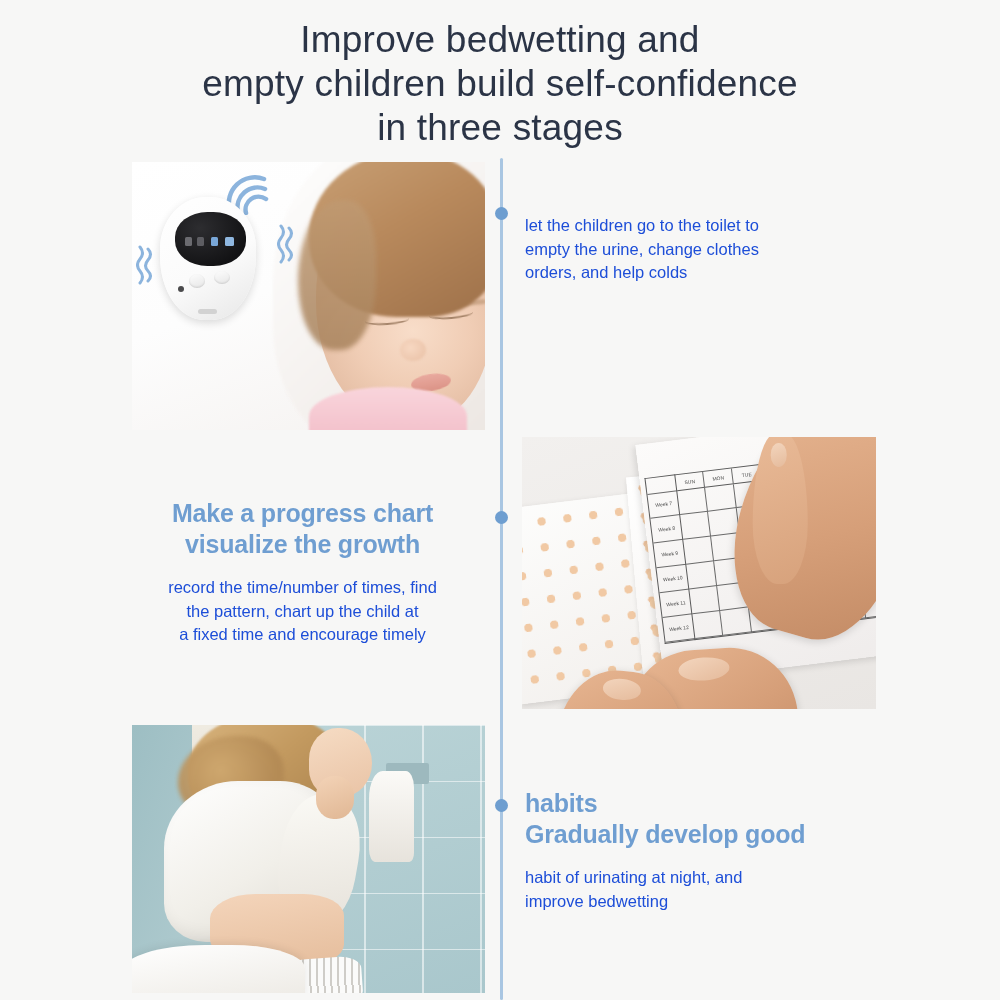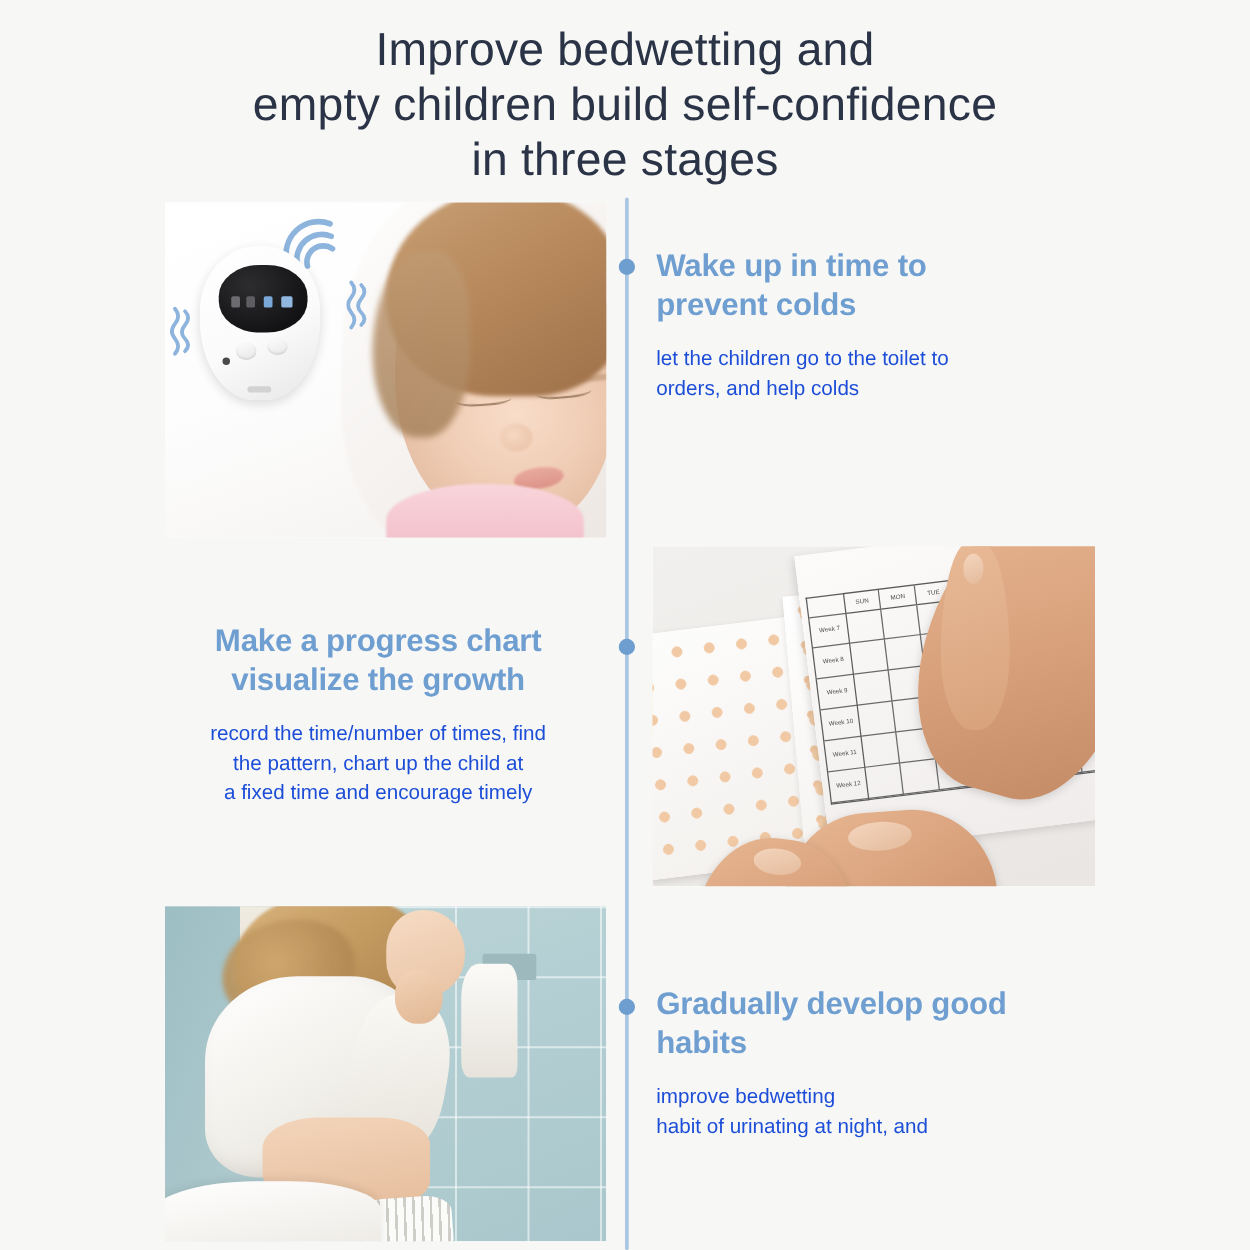--- a/index.html
+++ b/index.html
@@ -536,10 +536,6 @@
   </div>
 
   <div class="block block-right b1">
-    <div class="heading">
-      <span class="ln">Wake up in time to</span>
-      <span class="ln">prevent colds</span>
-    </div>
     <div class="body-text">
       <span class="ln">let the children go to the toilet to</span>
       <span class="ln">orders, and help colds</span>

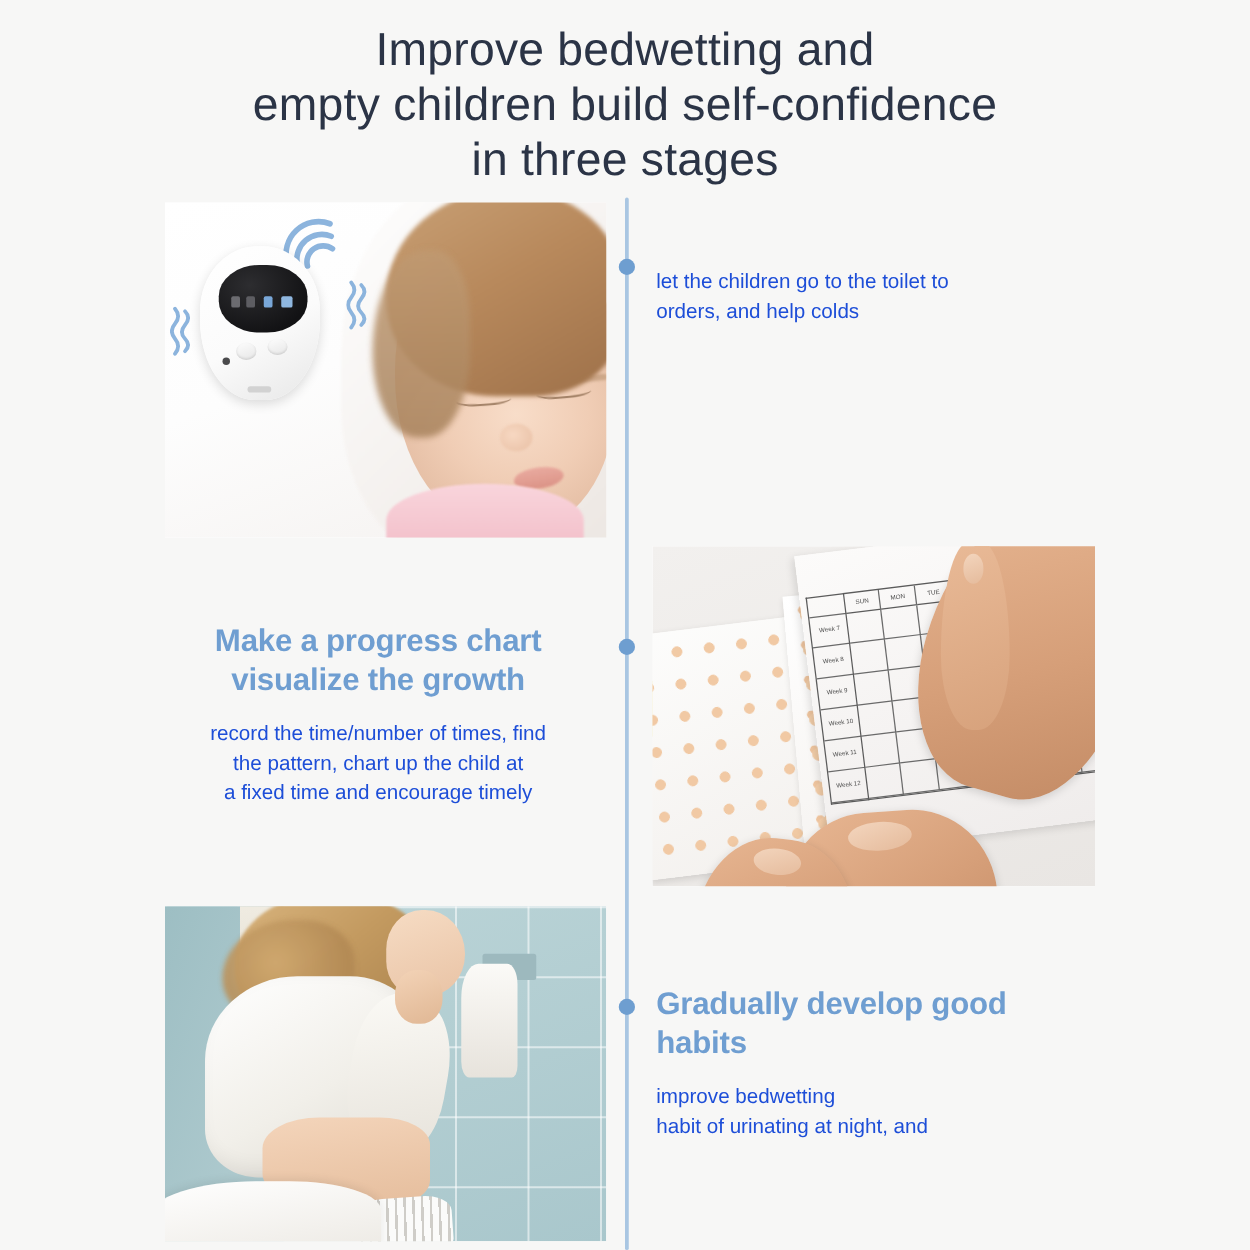--- a/index.html
+++ b/index.html
@@ -538,6 +538,7 @@
   <div class="block block-right b1">
     <div class="body-text">
       <span class="ln">let the children go to the toilet to</span>
+      <span class="ln">empty the urine, change clothes</span>
       <span class="ln">orders, and help colds</span>
     </div>
   </div>

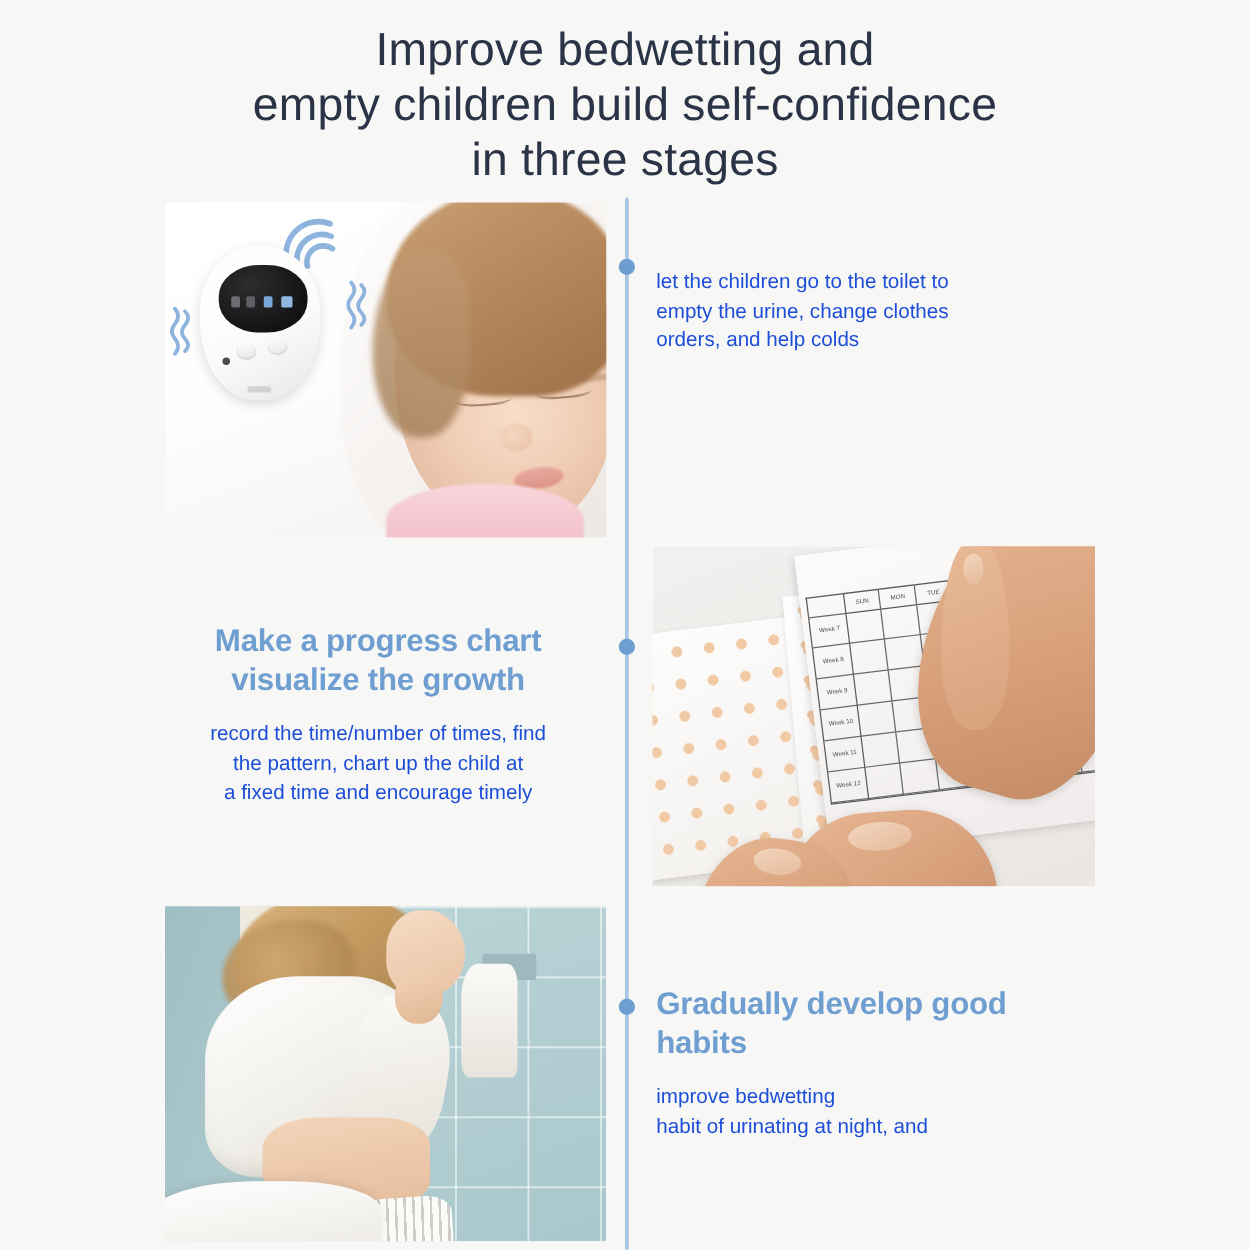--- a/index.html
+++ b/index.html
@@ -557,8 +557,8 @@
 
   <div class="block block-right b3">
     <div class="heading">
+      <span class="ln">habits</span>
       <span class="ln">Gradually develop good</span>
-      <span class="ln">habits</span>
     </div>
     <div class="body-text">
       <span class="ln">improve bedwetting</span>

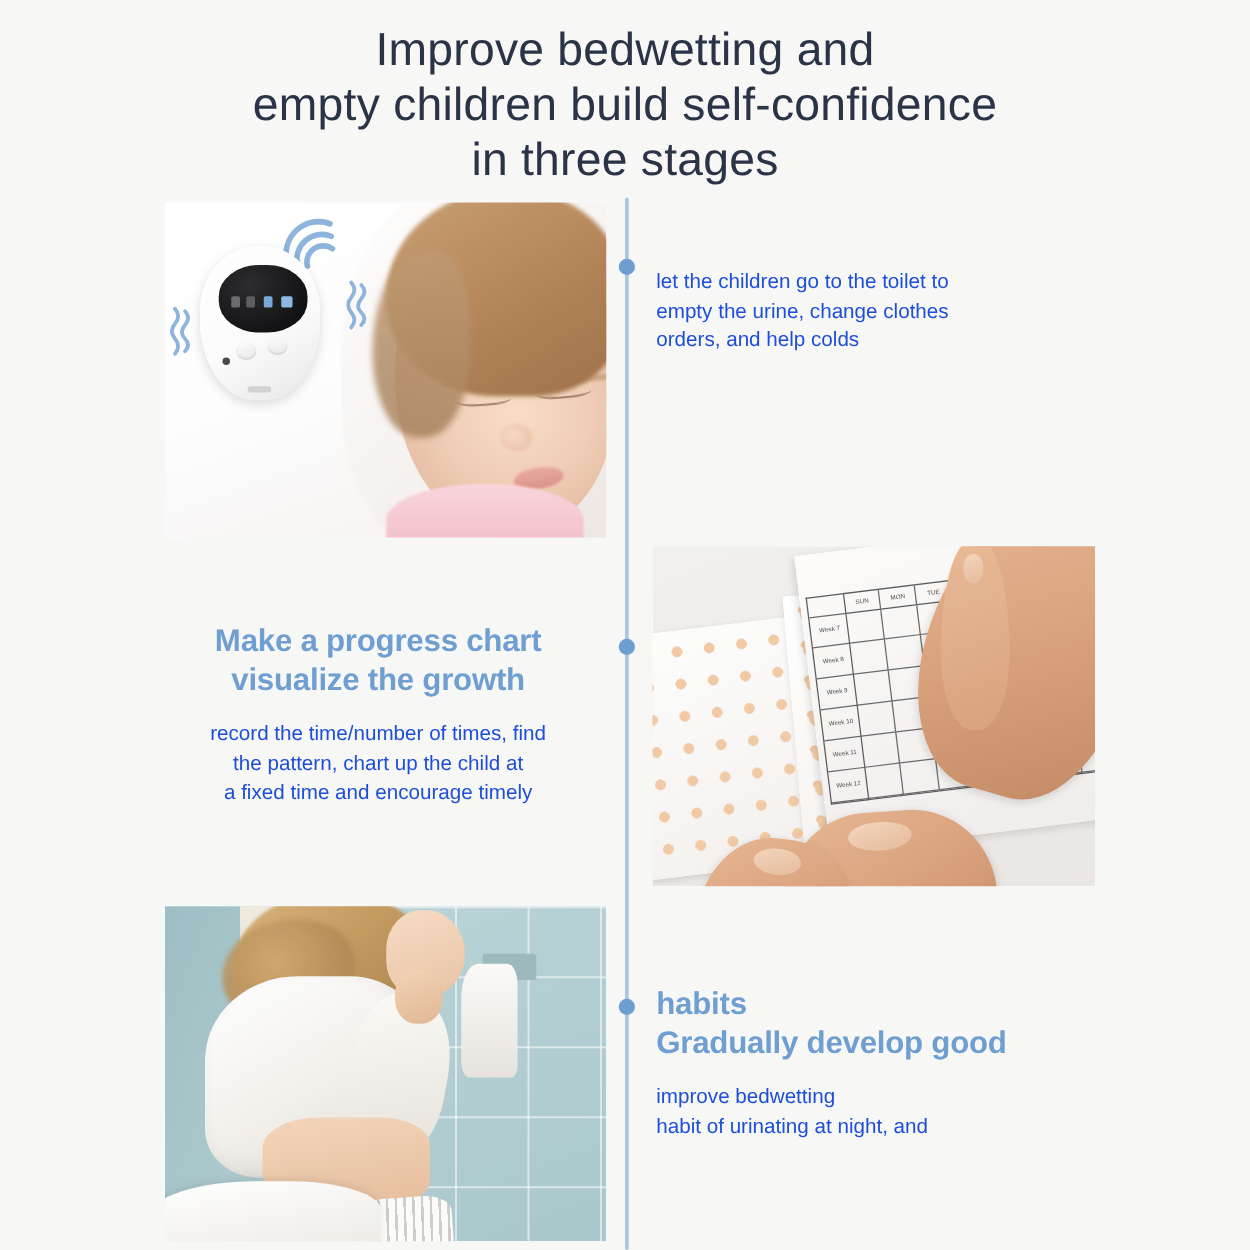--- a/index.html
+++ b/index.html
@@ -561,8 +561,8 @@
       <span class="ln">Gradually develop good</span>
     </div>
     <div class="body-text">
+      <span class="ln">habit of urinating at night, and</span>
       <span class="ln">improve bedwetting</span>
-      <span class="ln">habit of urinating at night, and</span>
     </div>
   </div>
 

